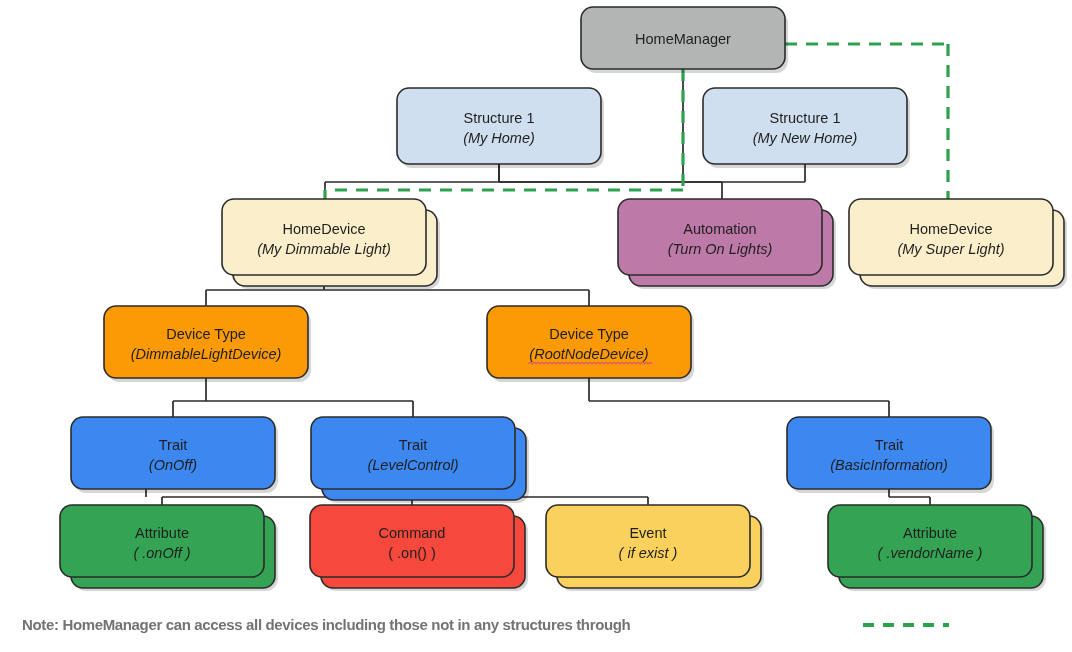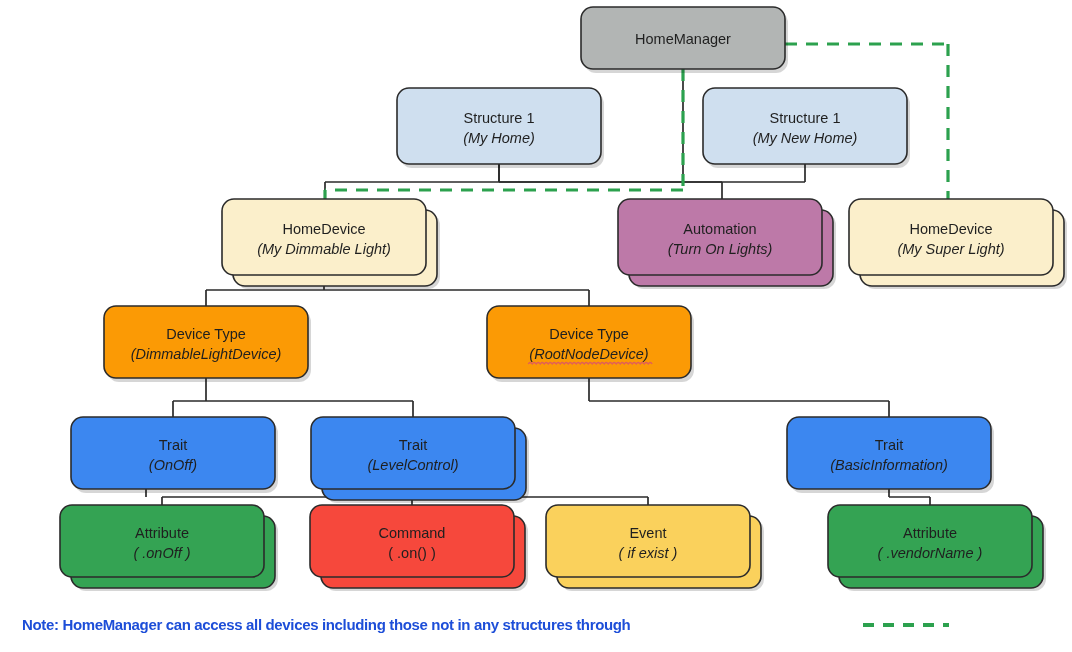--- a/index.html
+++ b/index.html
@@ -77,7 +77,7 @@
     font-family: "Liberation Sans", sans-serif;
     font-size: 15px;
     font-weight: bold;
-    color: #1d4ed8;
+    color: #737373;
     letter-spacing: -0.35px;
     white-space: nowrap;
   }

